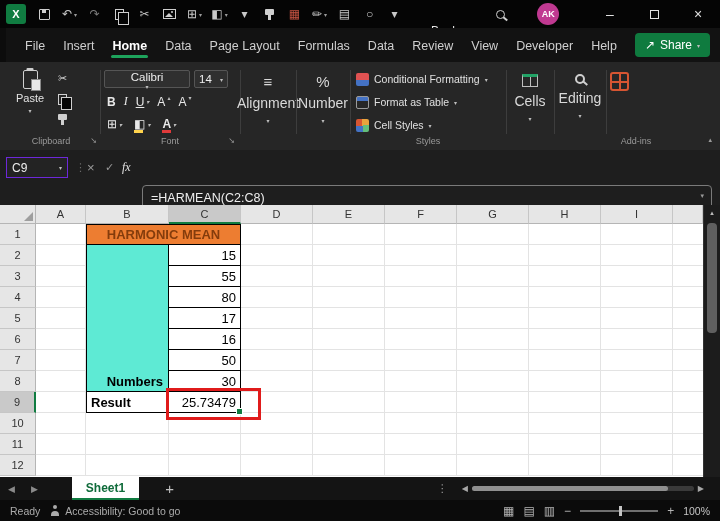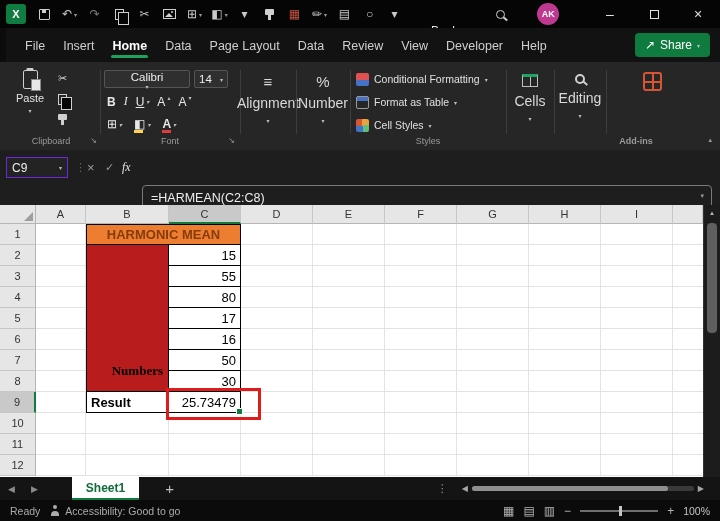--- a/index.html
+++ b/index.html
@@ -233,6 +233,7 @@
         <span class="menu-tab active">Home</span>
         <span class="menu-tab">Data</span>
         <span class="menu-tab">Page Layout</span>
+        <span class="menu-tab">Formulas</span>
         <span class="menu-tab">Data</span>
         <span class="menu-tab">Review</span>
         <span class="menu-tab">View</span>

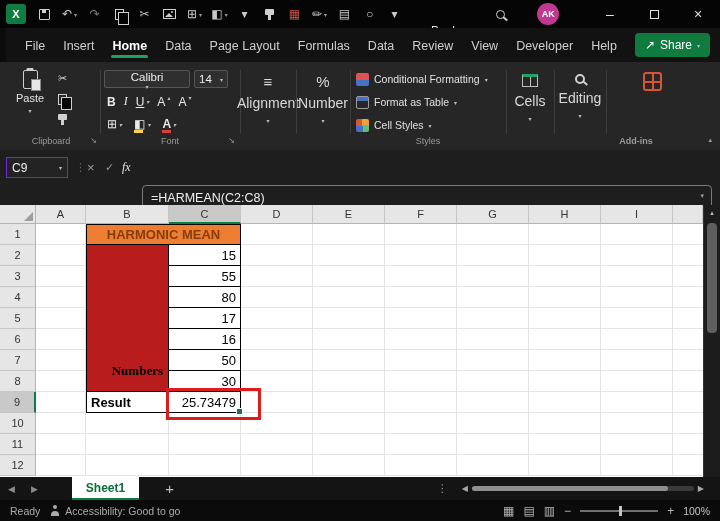--- a/index.html
+++ b/index.html
@@ -90,7 +90,7 @@
   #g-editing { left:558px; width:44px; }
   .edit-mag { width:10px; height:10px; border:2px solid #cfcfcf; border-radius:50%; position:relative; }
   .edit-mag::after { content:""; position:absolute; width:6px; height:2px; background:#cfcfcf; right:-5px; bottom:-2px; transform:rotate(40deg); }
-  #g-addins { left:610px; width:52px; padding-top:10px; display:flex; flex-direction:column; align-items:flex-end;font-weight:bold; }
+  #g-addins { left:610px; width:52px; padding-top:10px; display:flex; flex-direction:column; align-items:flex-start; }
   .addins-icon { width:19px; height:19px; border:2px solid #D65532; border-radius:3px; background-image:linear-gradient(#D65532,#D65532),linear-gradient(#D65532,#D65532); background-size:2px 100%,100% 2px; background-position:center,center; background-repeat:no-repeat; }
   .ribbon-collapse { position:absolute; right:8px; bottom:6px; font-size:7px; color:#9a9a9a; }
 

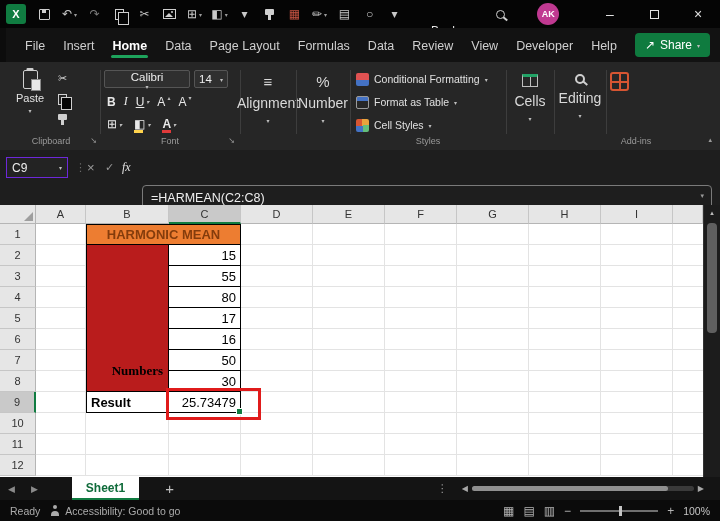--- a/index.html
+++ b/index.html
@@ -119,7 +119,7 @@
   .overlays { position:absolute; inset:0; }
   .ocell { position:absolute; display:flex; align-items:center; background:#fff; border:1px solid #000; font-size:13px; color:#000; }
   .title-cell { justify-content:center; font-weight:bold; background:#ED7D31; color:#843C0C; }
-  .green-cell { background:#b91c1c; align-items:flex-end; justify-content:flex-end; font-weight:bold; padding:0 5px 12px 0; border-top:none;font-family:Liberation Serif, serif; }
+  .green-cell { background:#5eead4; align-items:flex-end; justify-content:flex-end; font-weight:bold; padding:0 5px 2px 0; border-top:none; }
   .value-cell { justify-content:flex-end; padding-right:4px; border-top:none; border-left:none; }
   .result-label-cell { font-weight:bold; padding-left:4px; border-top:none; }
   .result-value-cell { justify-content:flex-end; padding-right:4px; border-top:none; border-left:none; }

